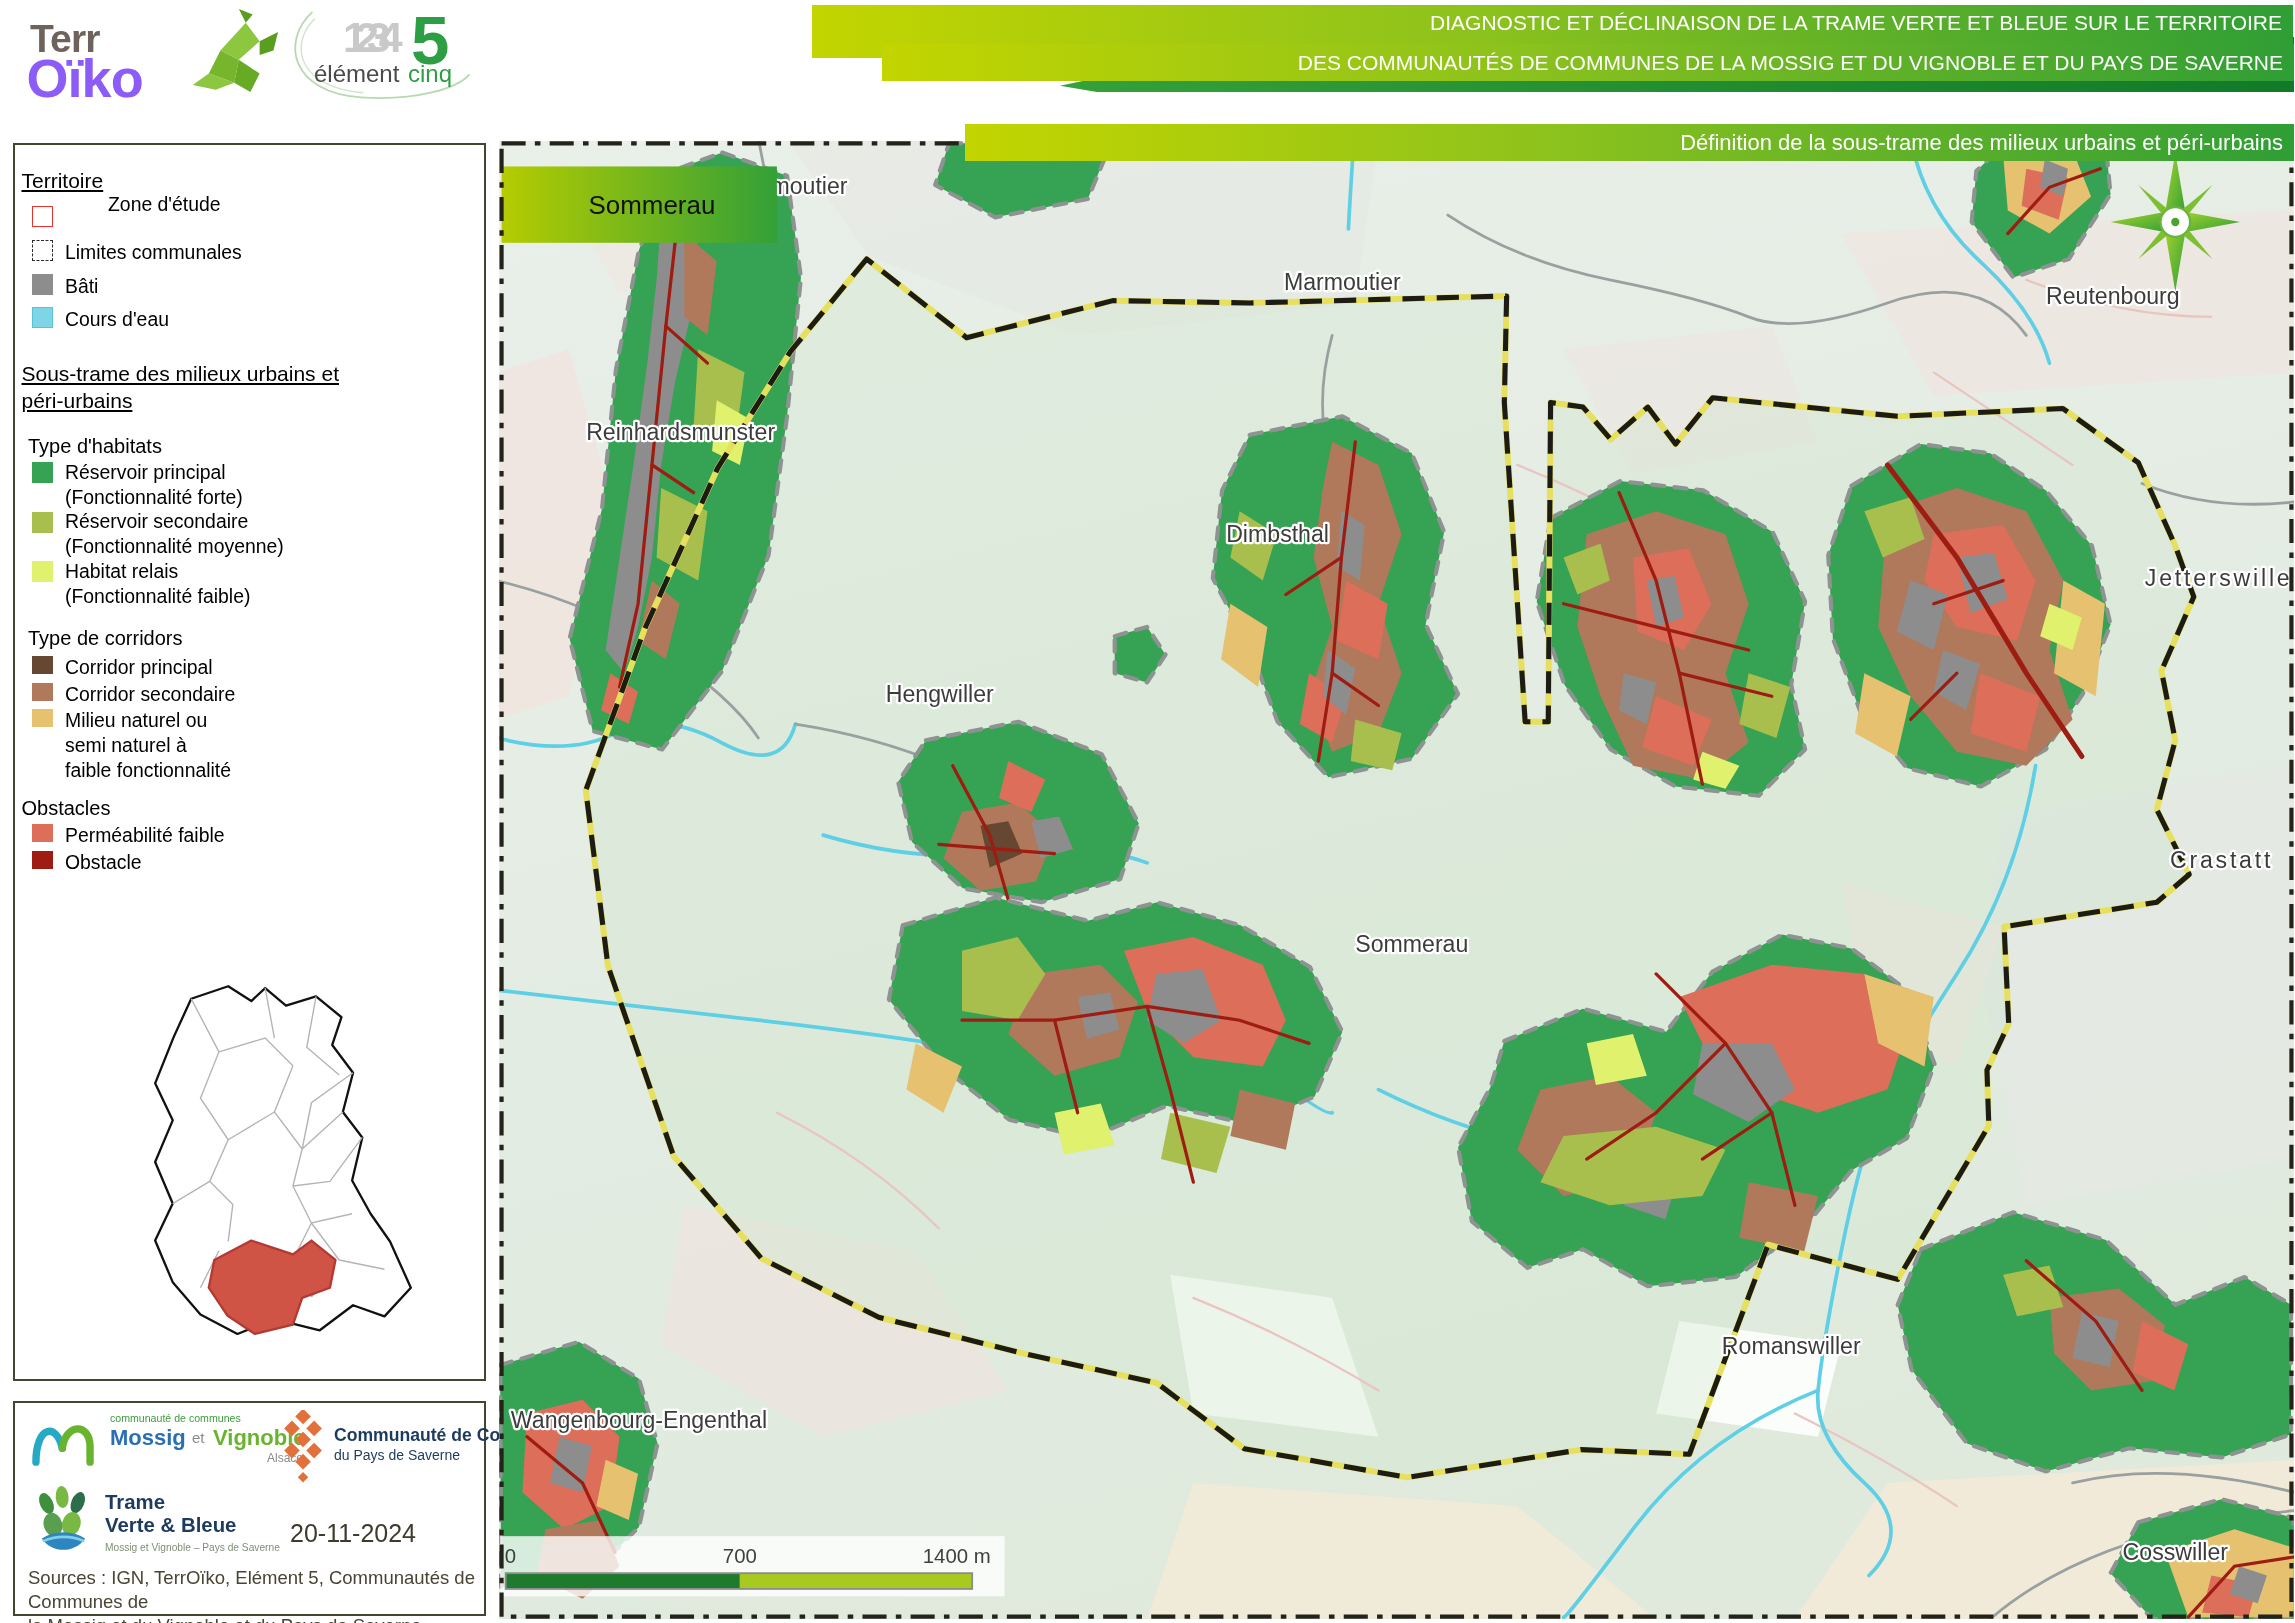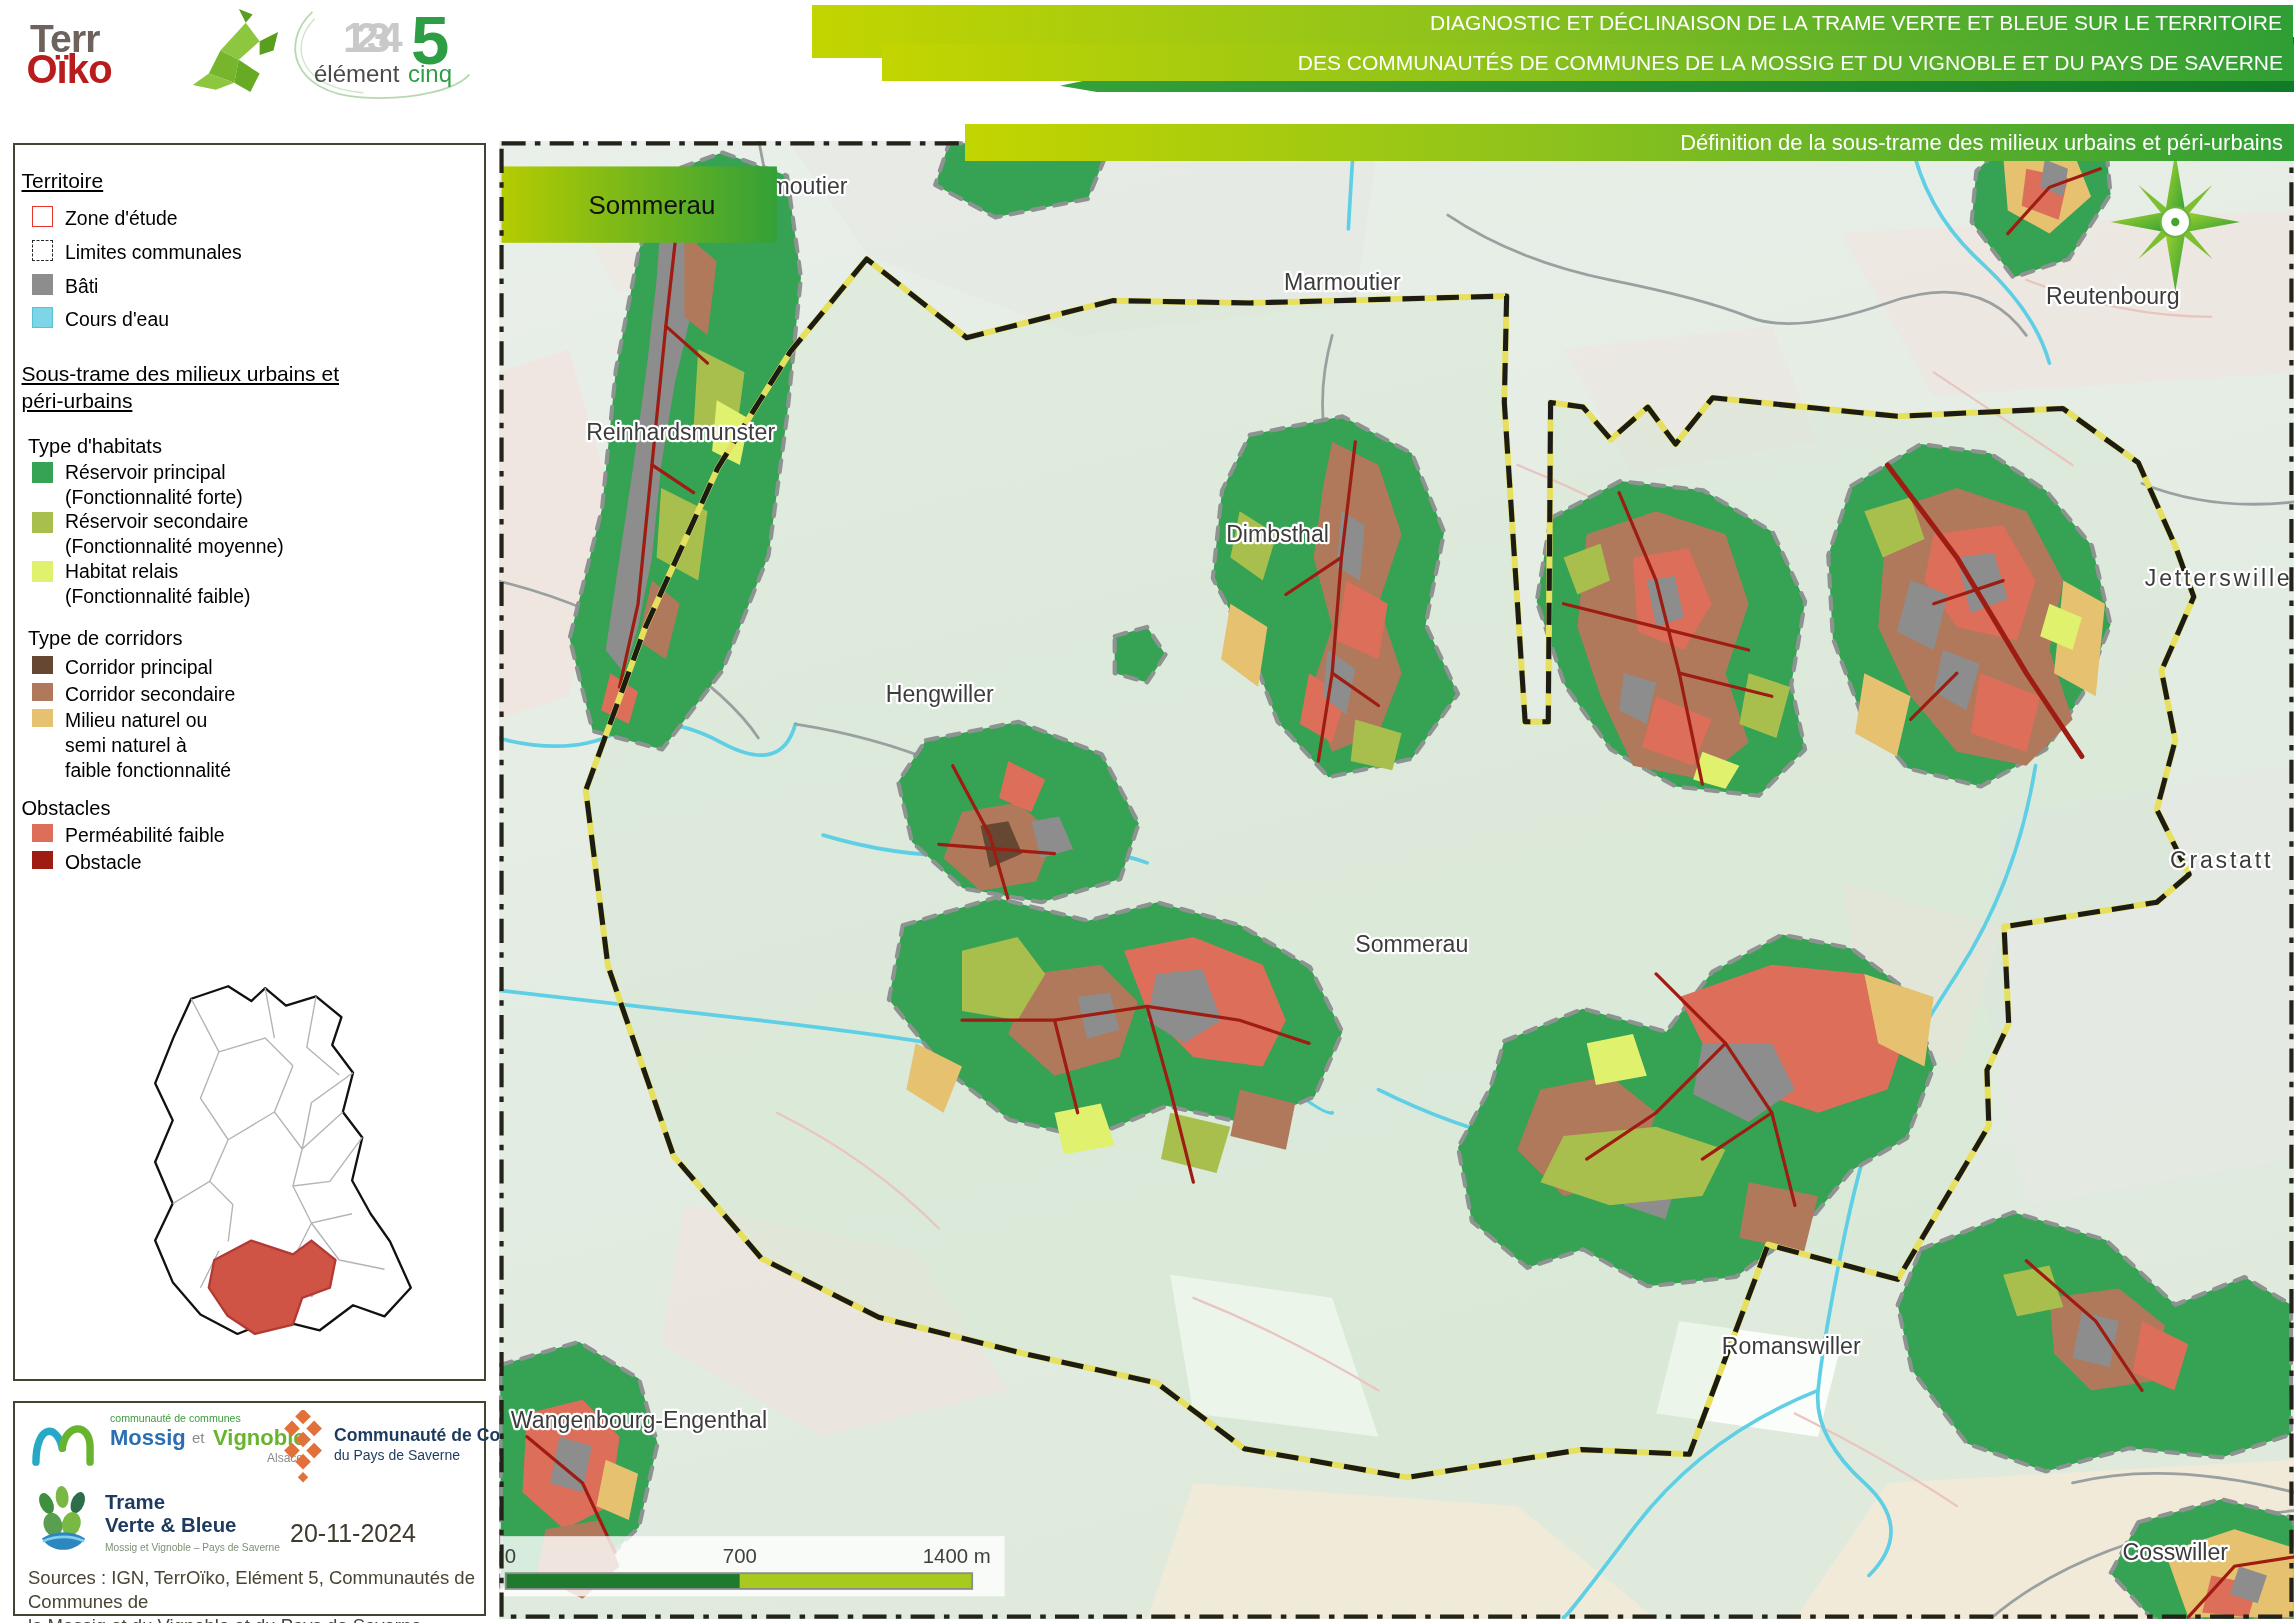--- a/index.html
+++ b/index.html
@@ -9,7 +9,7 @@
   
   .logo-terroiko{position:absolute;left:25.5px;top:3.7px;width:259px;height:88px;}
   .tk-terr{position:absolute;left:4.6px;top:13px;font-size:39px;font-weight:700;color:#6e625c;letter-spacing:-0.9px;}
-  .tk-oiko{position:absolute;left:0.9px;top:43px;font-size:40px;font-weight:700;color:#b91c1c;letter-spacing:-0.9px;}
+  .tk-oiko{position:absolute;left:0.9px;top:43px;font-size:54px;font-weight:700;color:#8b5cf6;letter-spacing:-0.9px;}
   .logo-e5{position:absolute;left:287px;top:4.6px;width:194px;height:93px;}
   .e5-digits{position:absolute;left:56px;top:8.3px;font-size:43px;font-weight:700;color:#c9c9c9;letter-spacing:-12px;}
   .e5-five{position:absolute;left:124px;top:-3.7px;font-size:69px;font-weight:700;color:#2e9e44;}

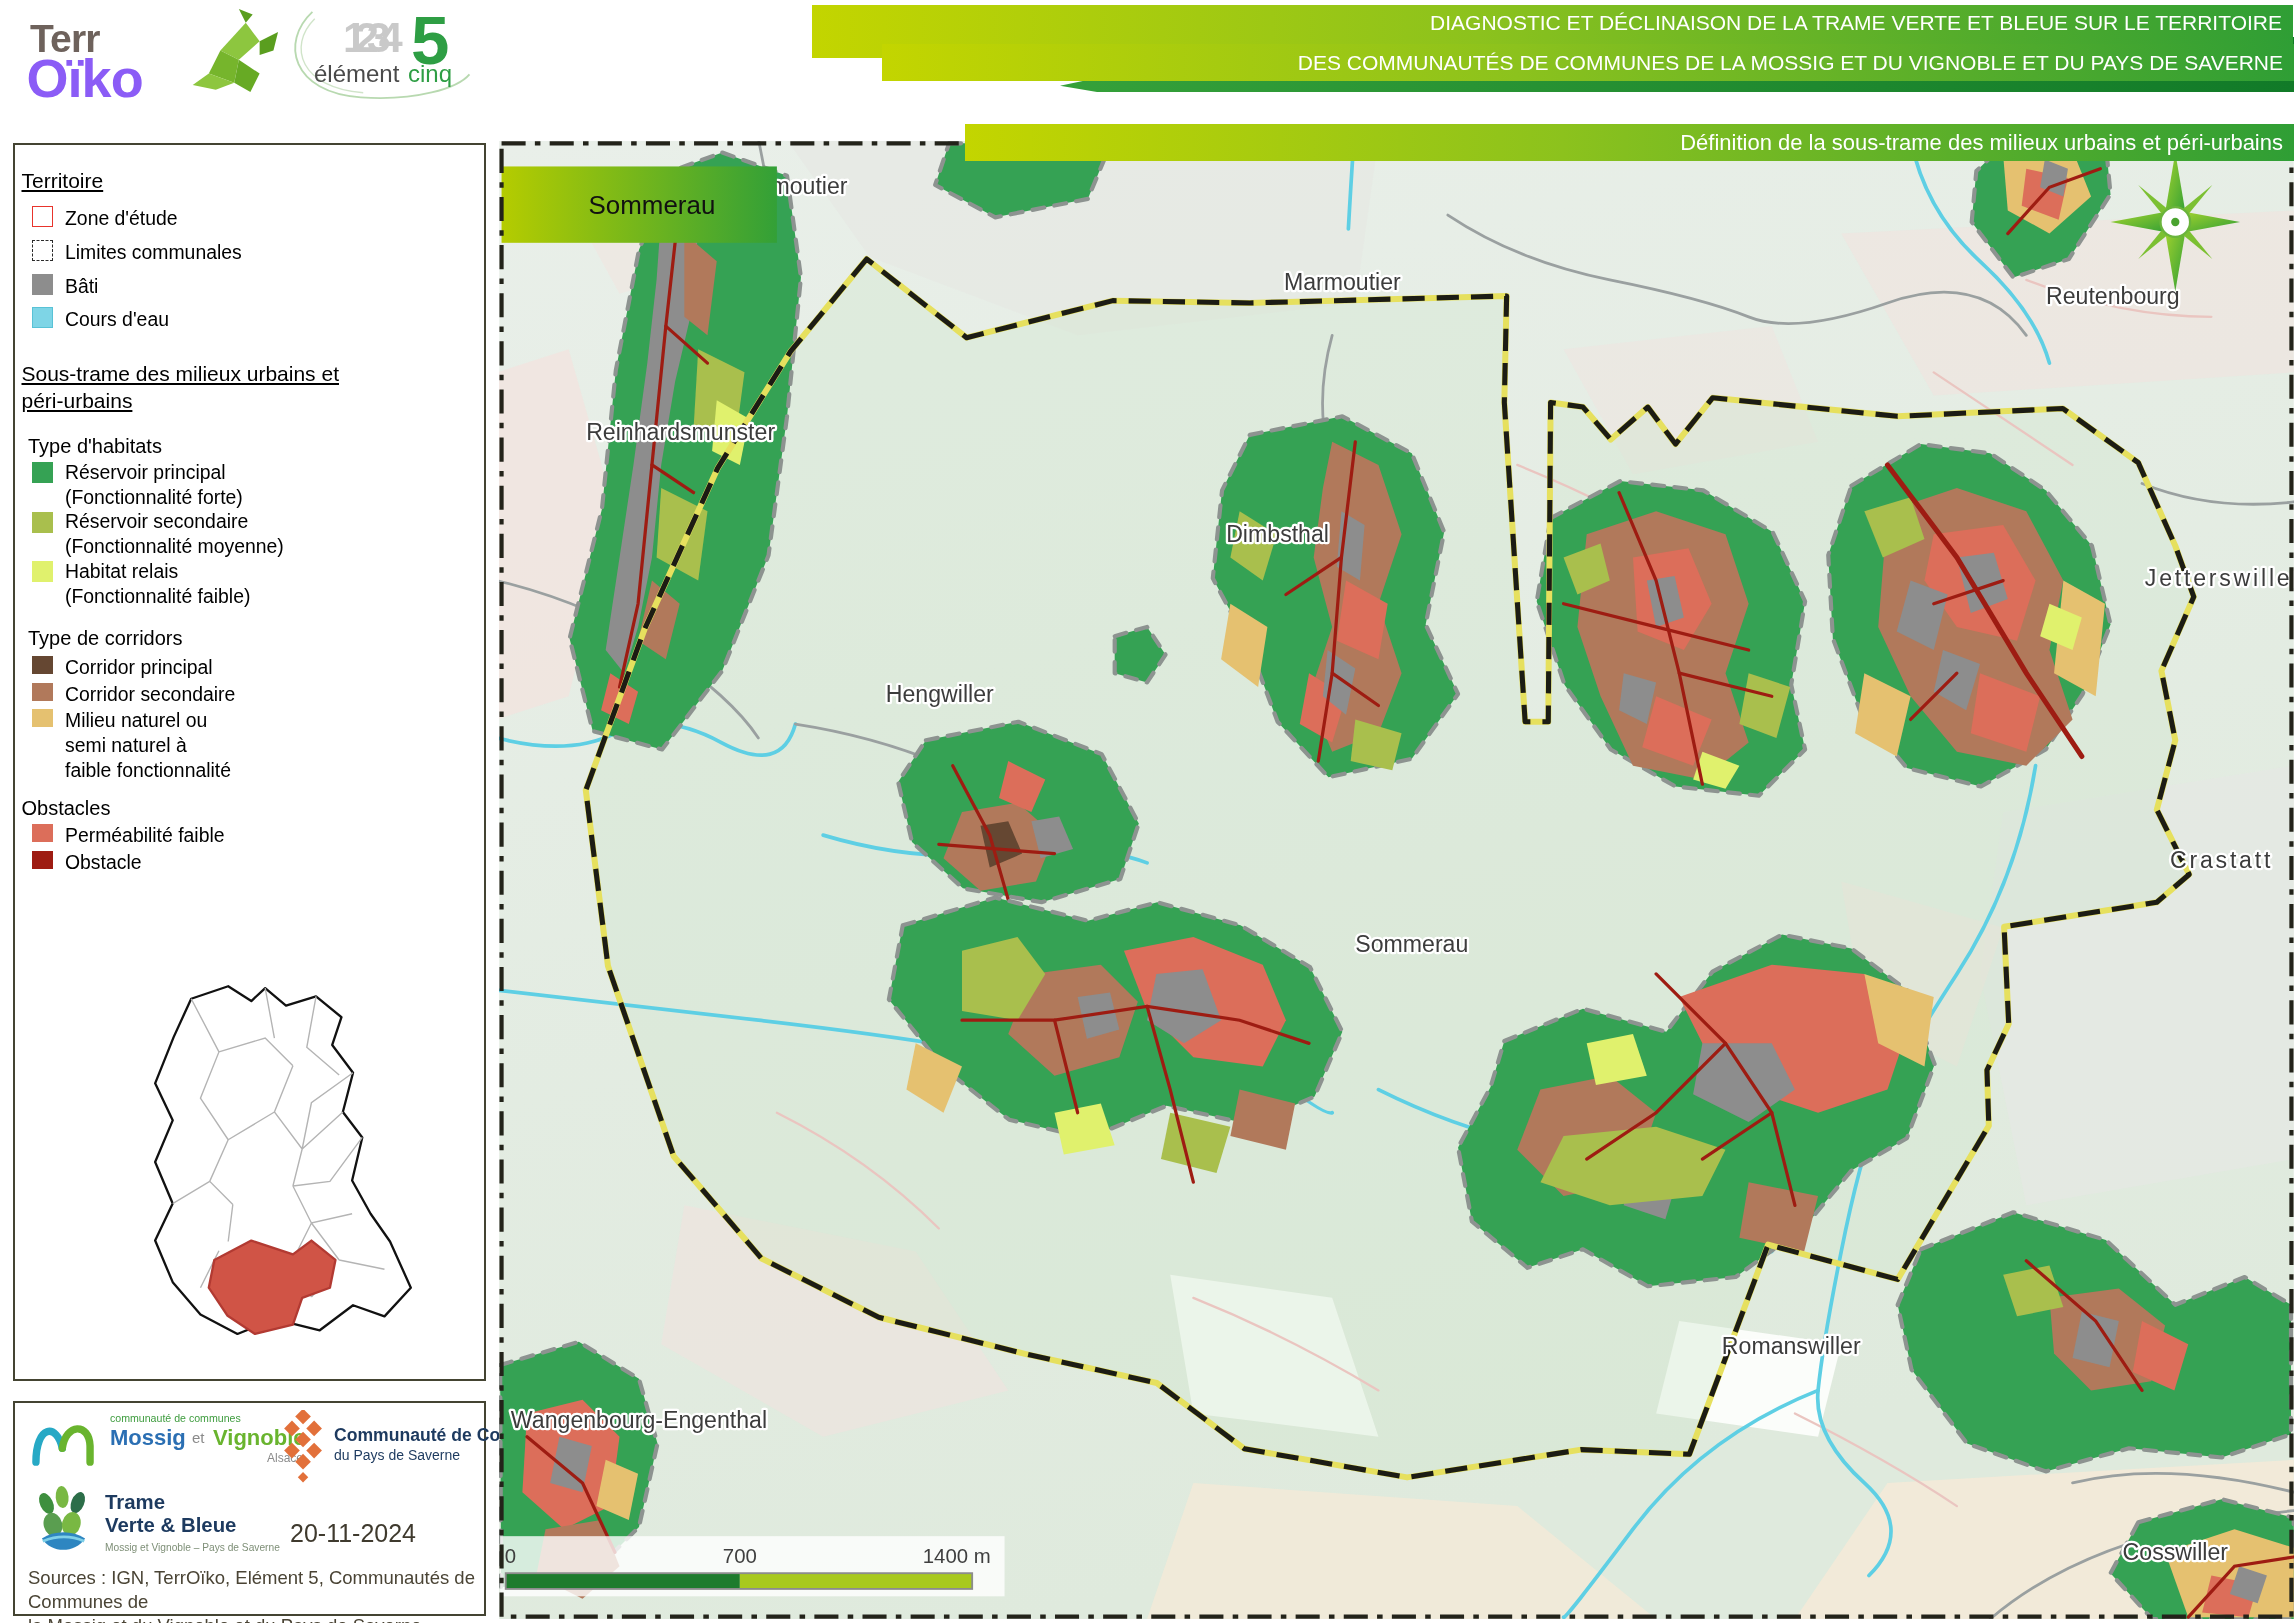--- a/index.html
+++ b/index.html
@@ -114,7 +114,7 @@
   <div class="sidebox">
     <div class="lg-h" style="top:24px;">Territoire</div>
     <div class="sw sw-zone" style="top:61px;"></div>
-    <div class="lg-t" style="top:62px;">Zone d'étude</div>
+    <div class="lg-t" style="top:48px;margin-left:43px;">Zone d'étude</div>
     <div class="sw sw-lim" style="top:95px;"></div>
     <div class="lg-t" style="top:96px;">Limites communales</div>
     <div class="sw sw-bati" style="top:129px;"></div>

